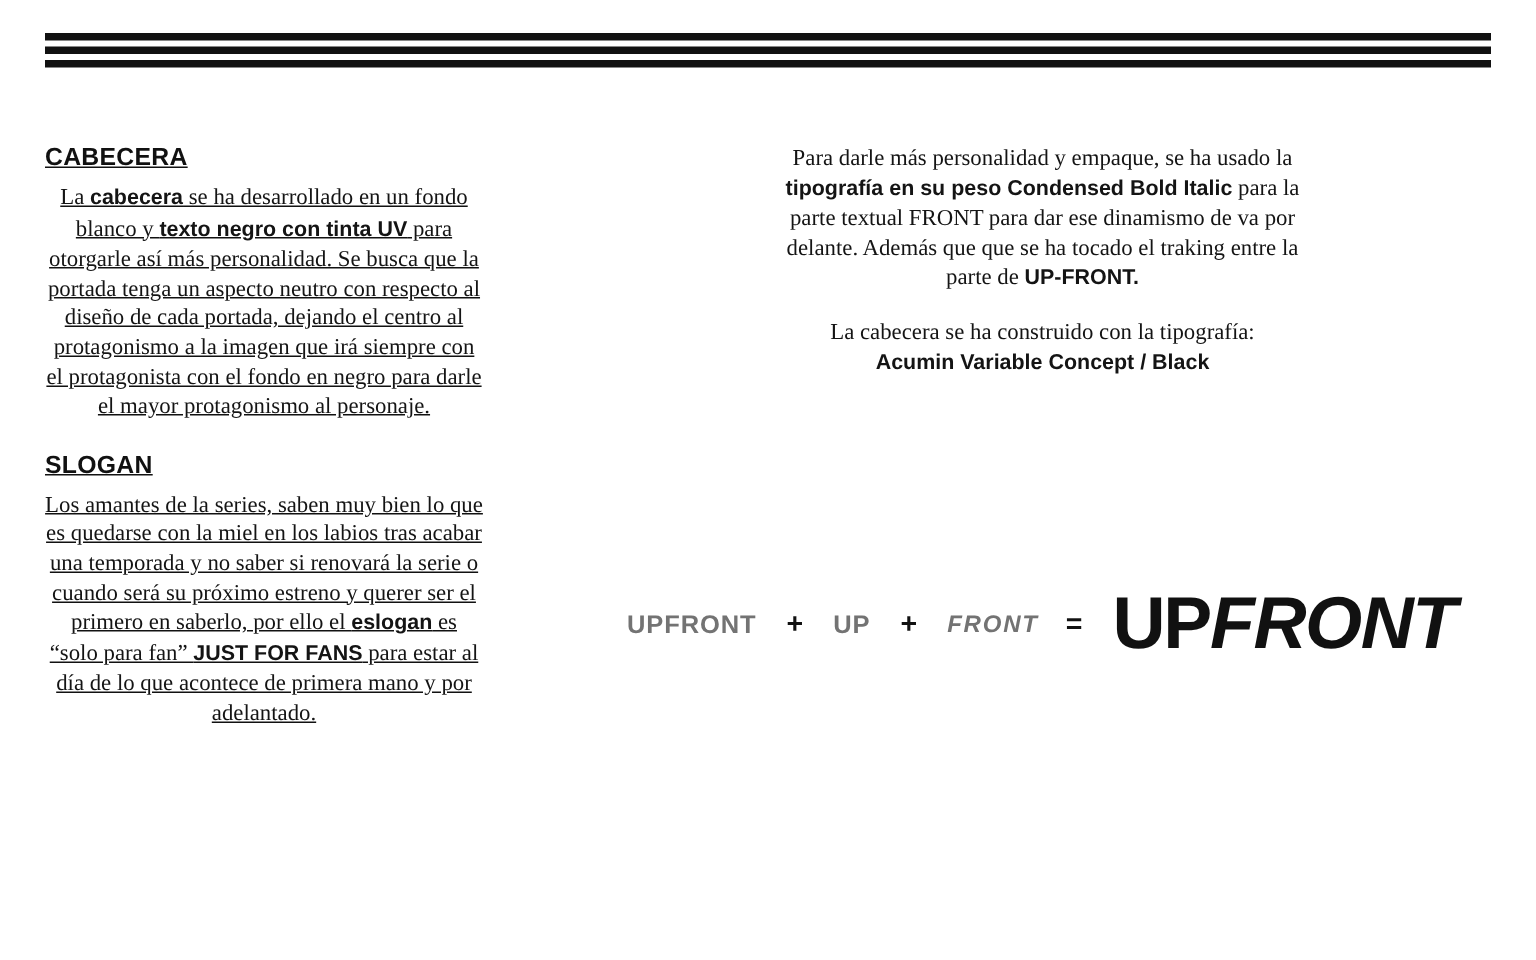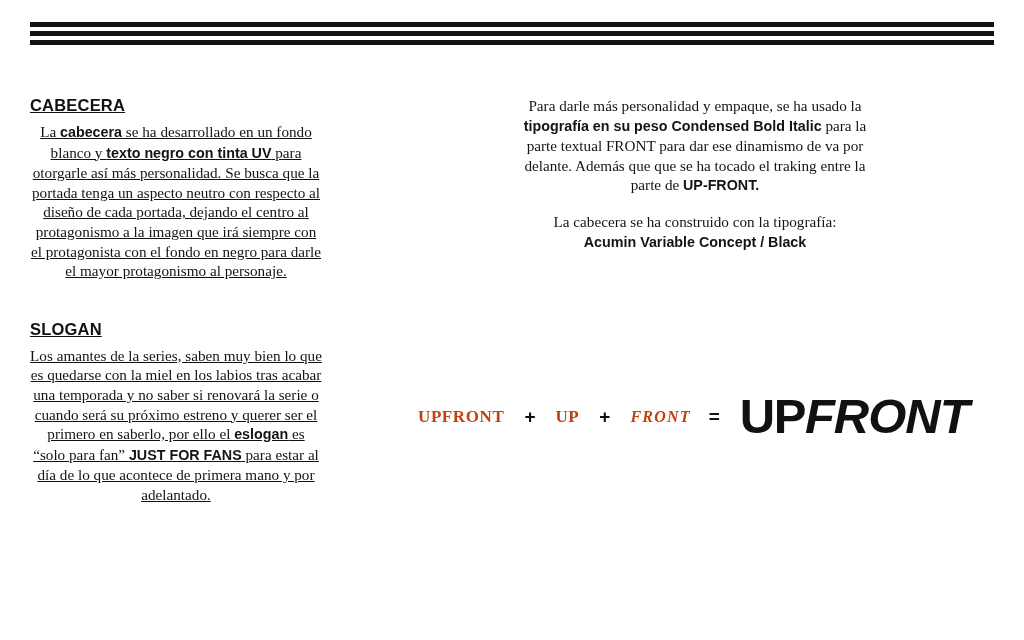--- a/index.html
+++ b/index.html
@@ -70,7 +70,7 @@
     font-size: 14.3px;
   }
 
-  .block-slogan { margin-top: 39px; }
+  .block-slogan { margin-top: 20px; }
 
   
   .formula {

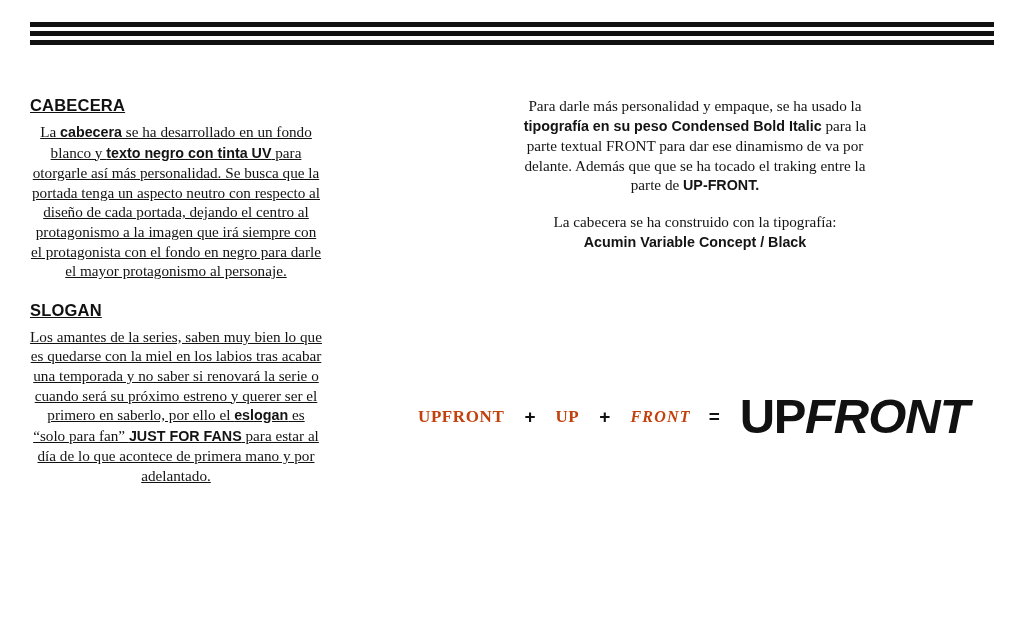--- a/index.html
+++ b/index.html
@@ -83,11 +83,11 @@
     white-space: nowrap;
   }
   .f-term {
-    font-family: Liberation Serif, serif;
+    font-family: Liberation Sans, sans-serif;
     font-weight: bold;
     font-size: 17px;
     letter-spacing: 0.6px;
-    color: #c2410c;
+    color: #737373;
   }
   .f-term.italic {
     font-style: italic;

